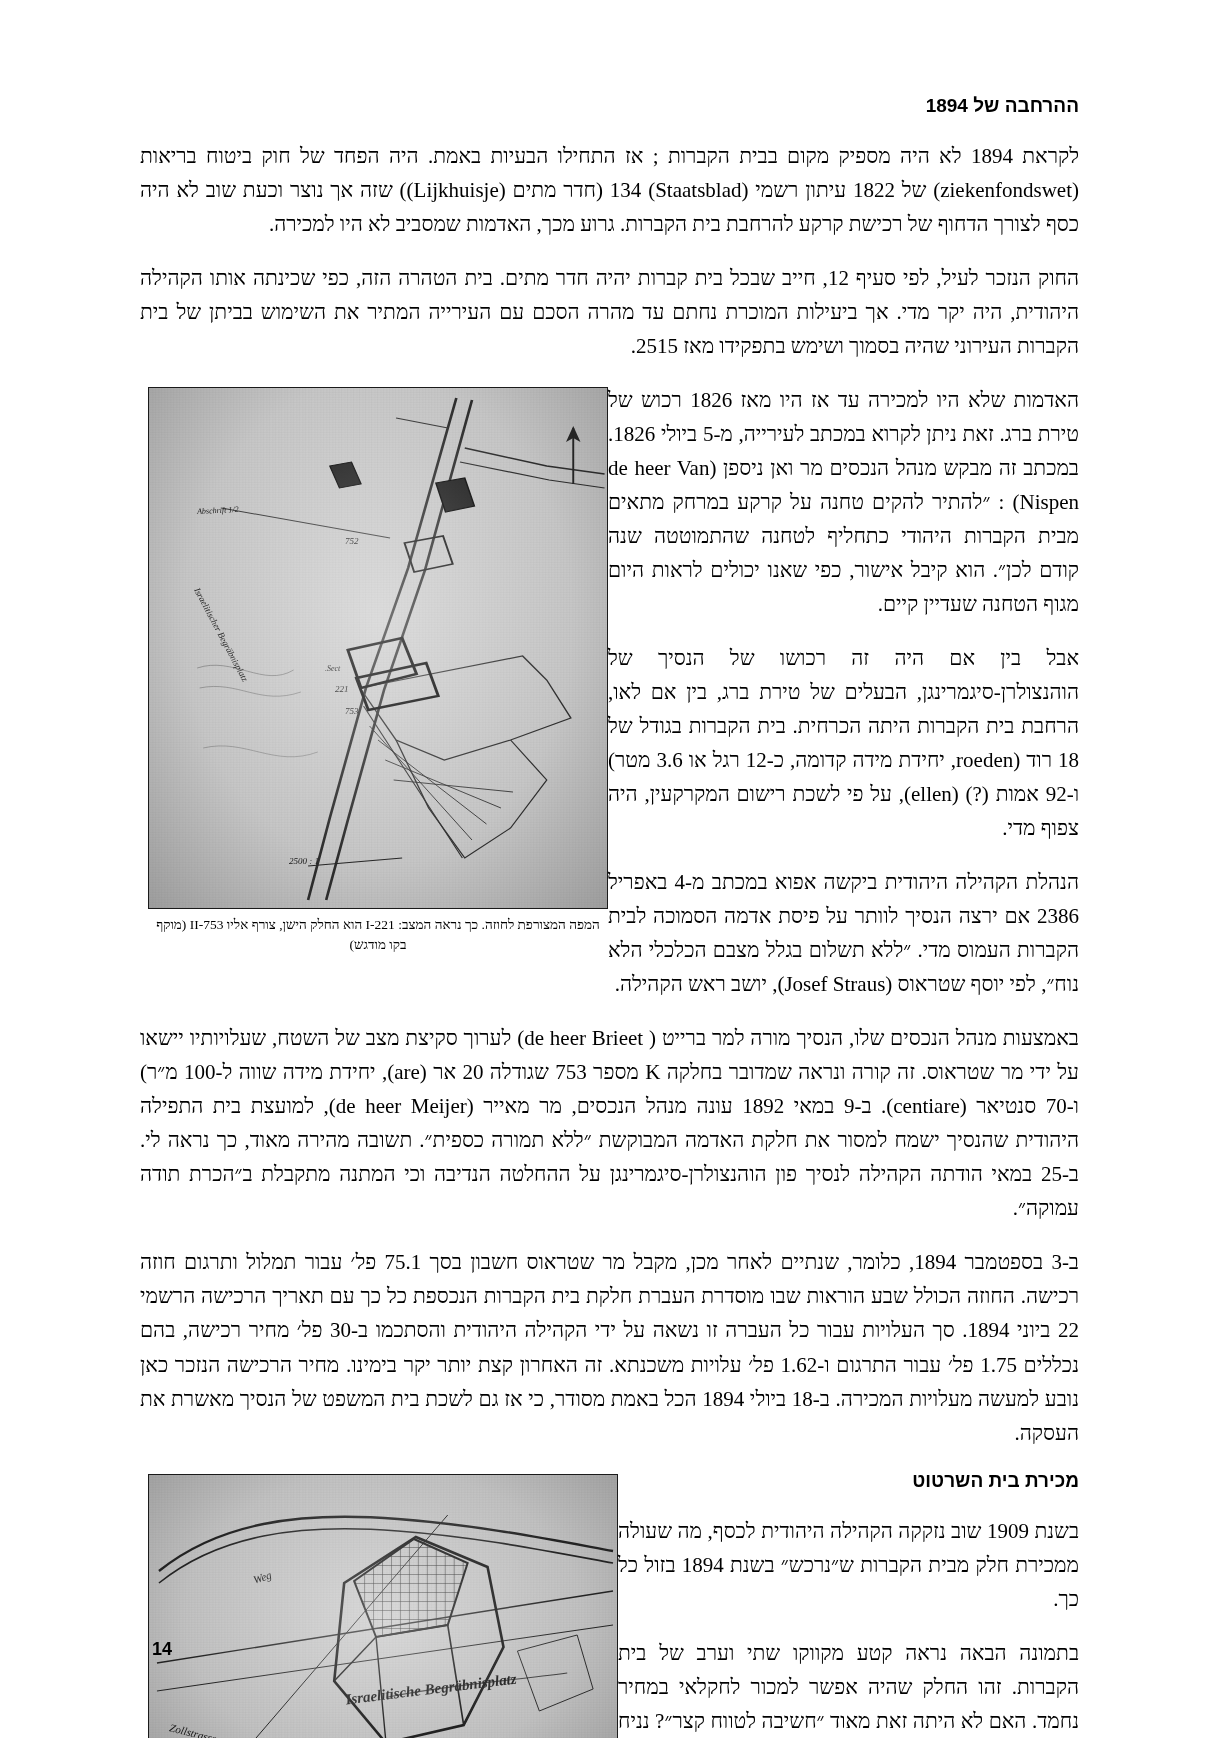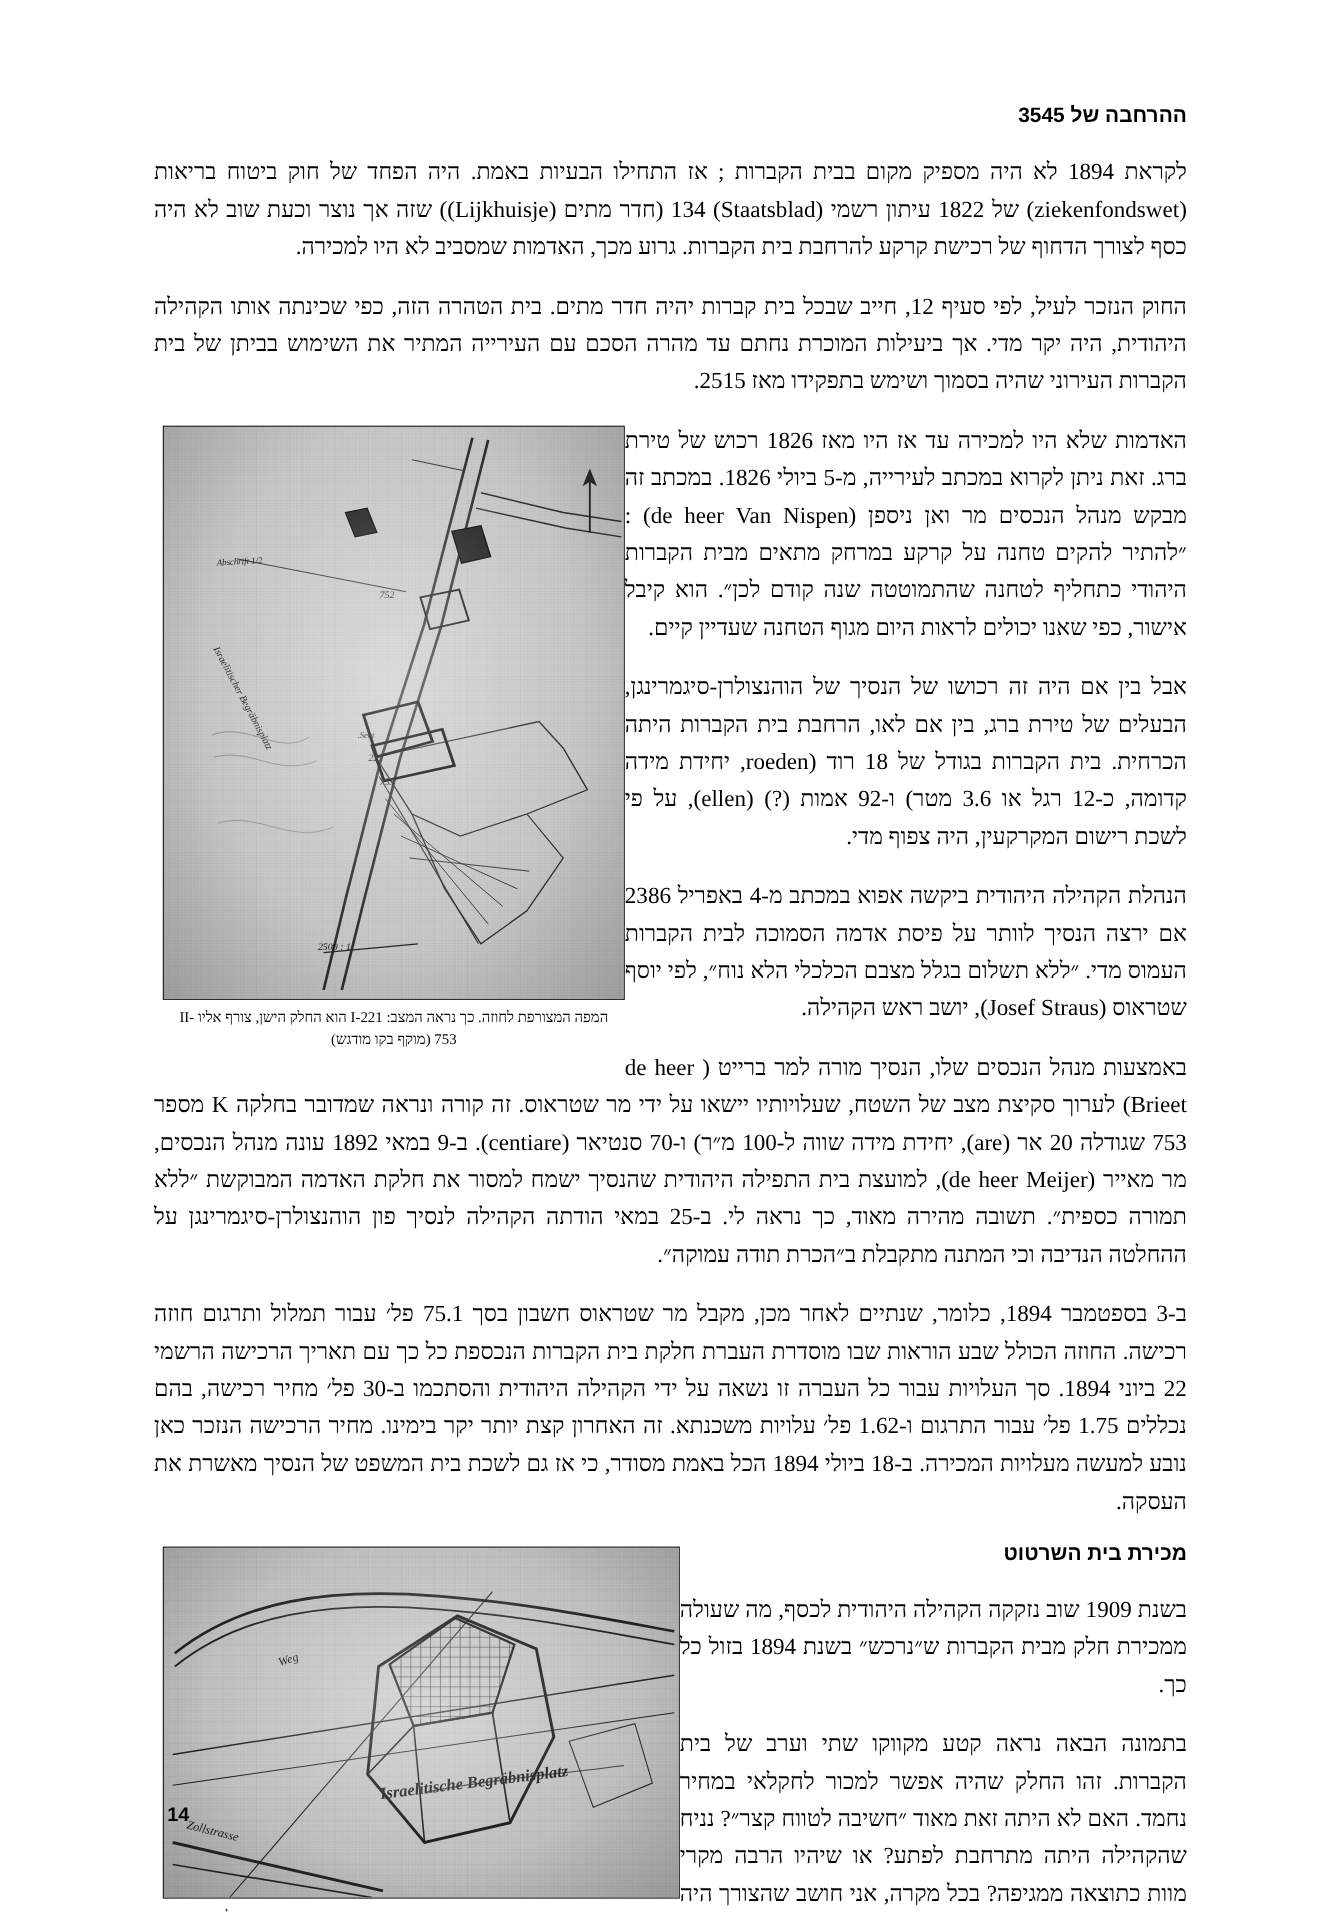--- a/index.html
+++ b/index.html
@@ -107,7 +107,7 @@
 
   <div class="doc-body">
 
-    <h2 class="section-title">ההרחבה של 3545</h2>
+    <h2 class="section-title">ההרחבה של 1894</h2>
 
     <p class="para">לקראת 1894 לא היה מספיק מקום בבית הקברות ; אז התחילו הבעיות באמת. היה הפחד של חוק ביטוח בריאות (ziekenfondswet) של 1822 עיתון רשמי (Staatsblad) 134 (חדר מתים (Lijkhuisje)) שזה אך נוצר וכעת שוב לא היה כסף לצורך הדחוף של רכישת קרקע להרחבת בית הקברות. גרוע מכך, האדמות שמסביב לא היו למכירה.</p>
     <p class="para">החוק הנזכר לעיל, לפי סעיף 12, חייב שבכל בית קברות יהיה חדר מתים. בית הטהרה הזה, כפי שכינתה אותו הקהילה היהודית, היה יקר מדי. אך ביעילות המוכרת נחתם עד מהרה הסכם עם העירייה המתיר את השימוש בביתן של בית הקברות העירוני שהיה בסמוך ושימש בתפקידו מאז 2515.</p>

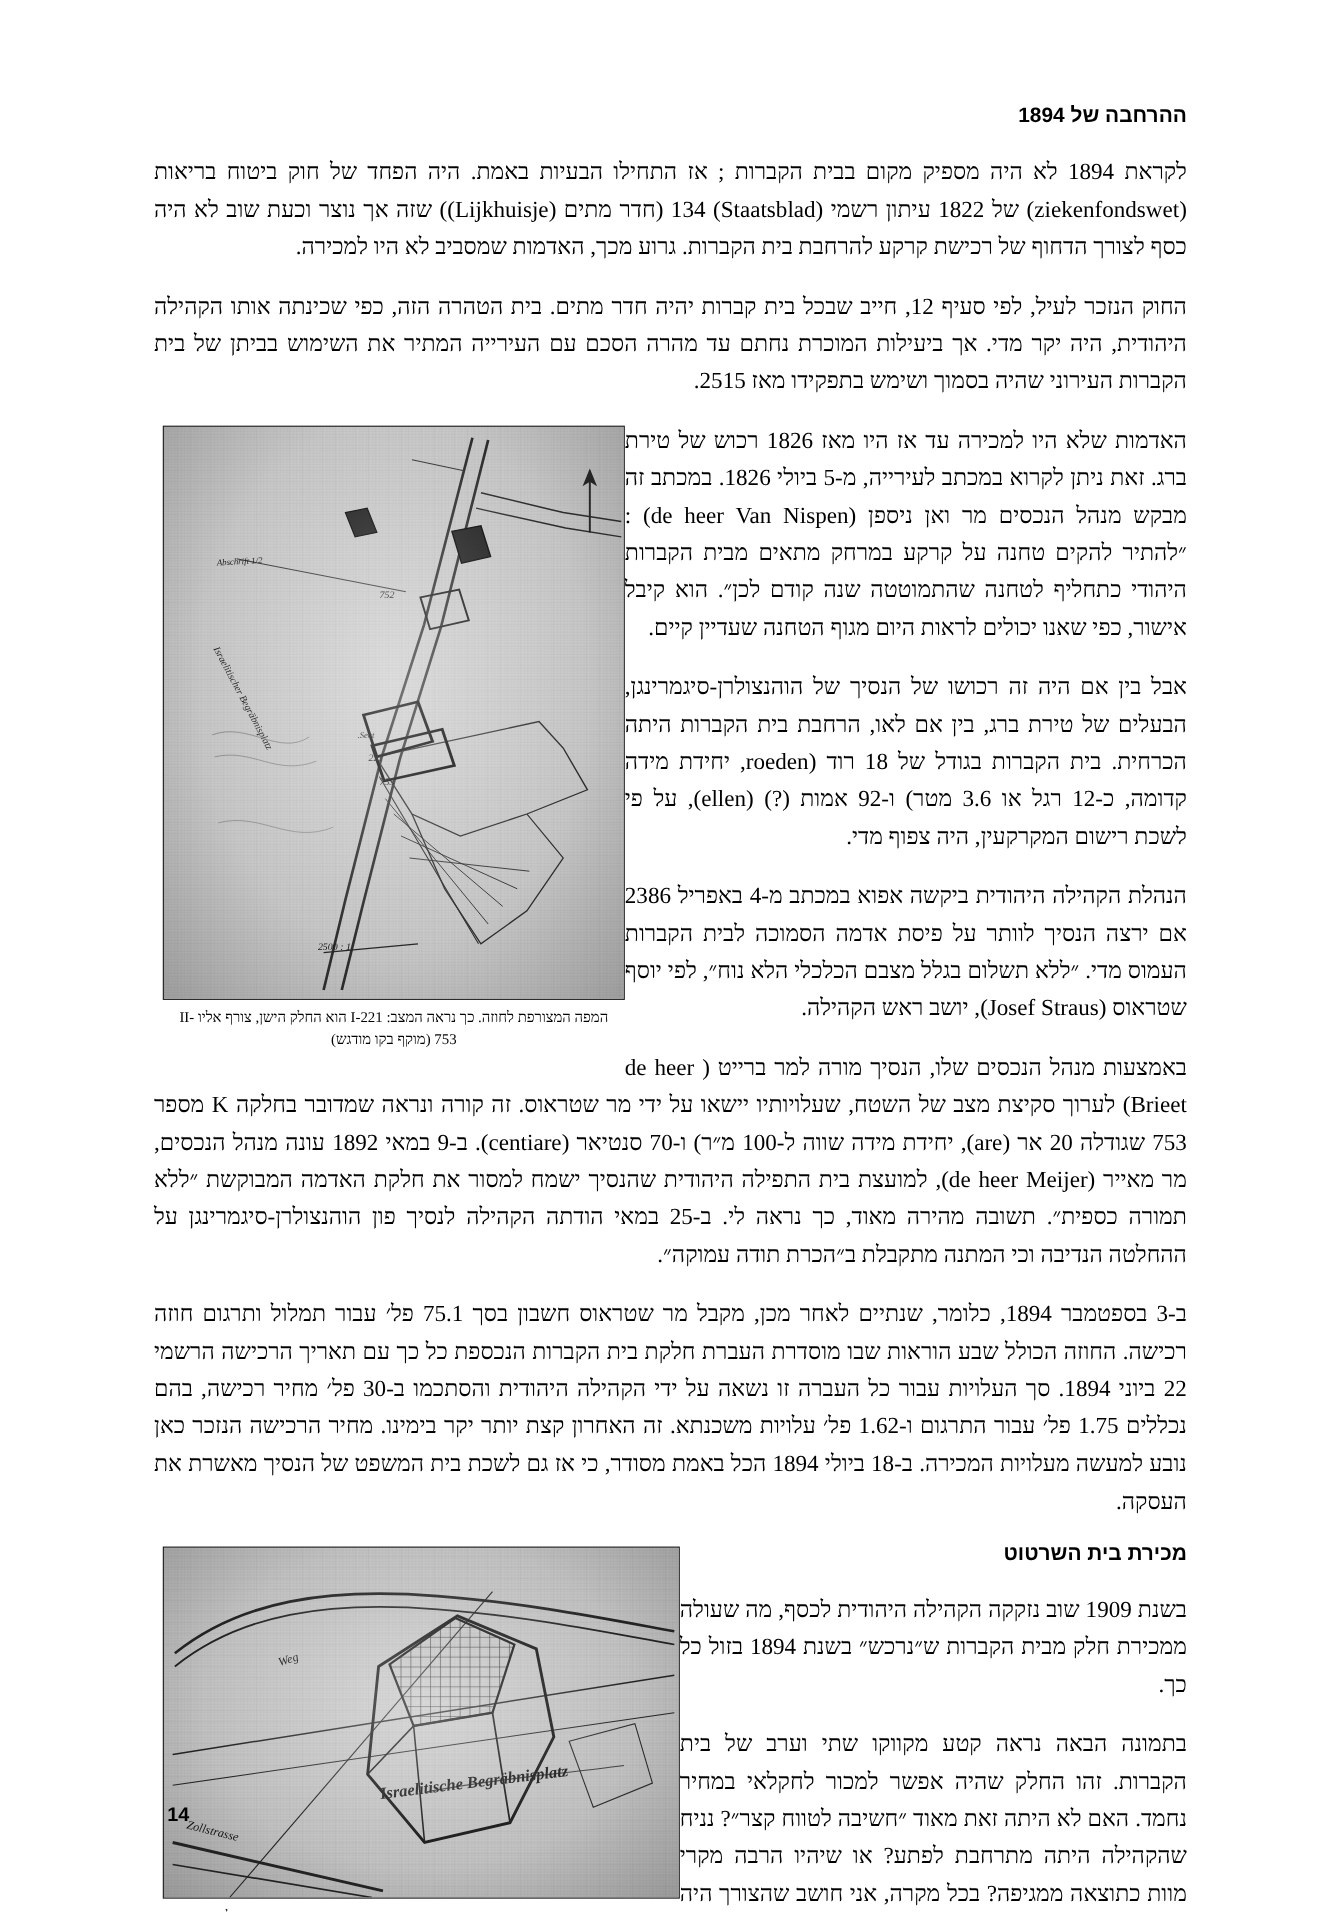--- a/index.html
+++ b/index.html
@@ -45,7 +45,7 @@
     margin: 4px 0 10px 8px;
     width: 380px;
   }
-  .figure-1 { width: 420px; }
+  .figure-1 { width: 460px; }
   .figure-2 { width: 470px; }
   .fig-frame {
     border: 1px solid #1a1a1a;

